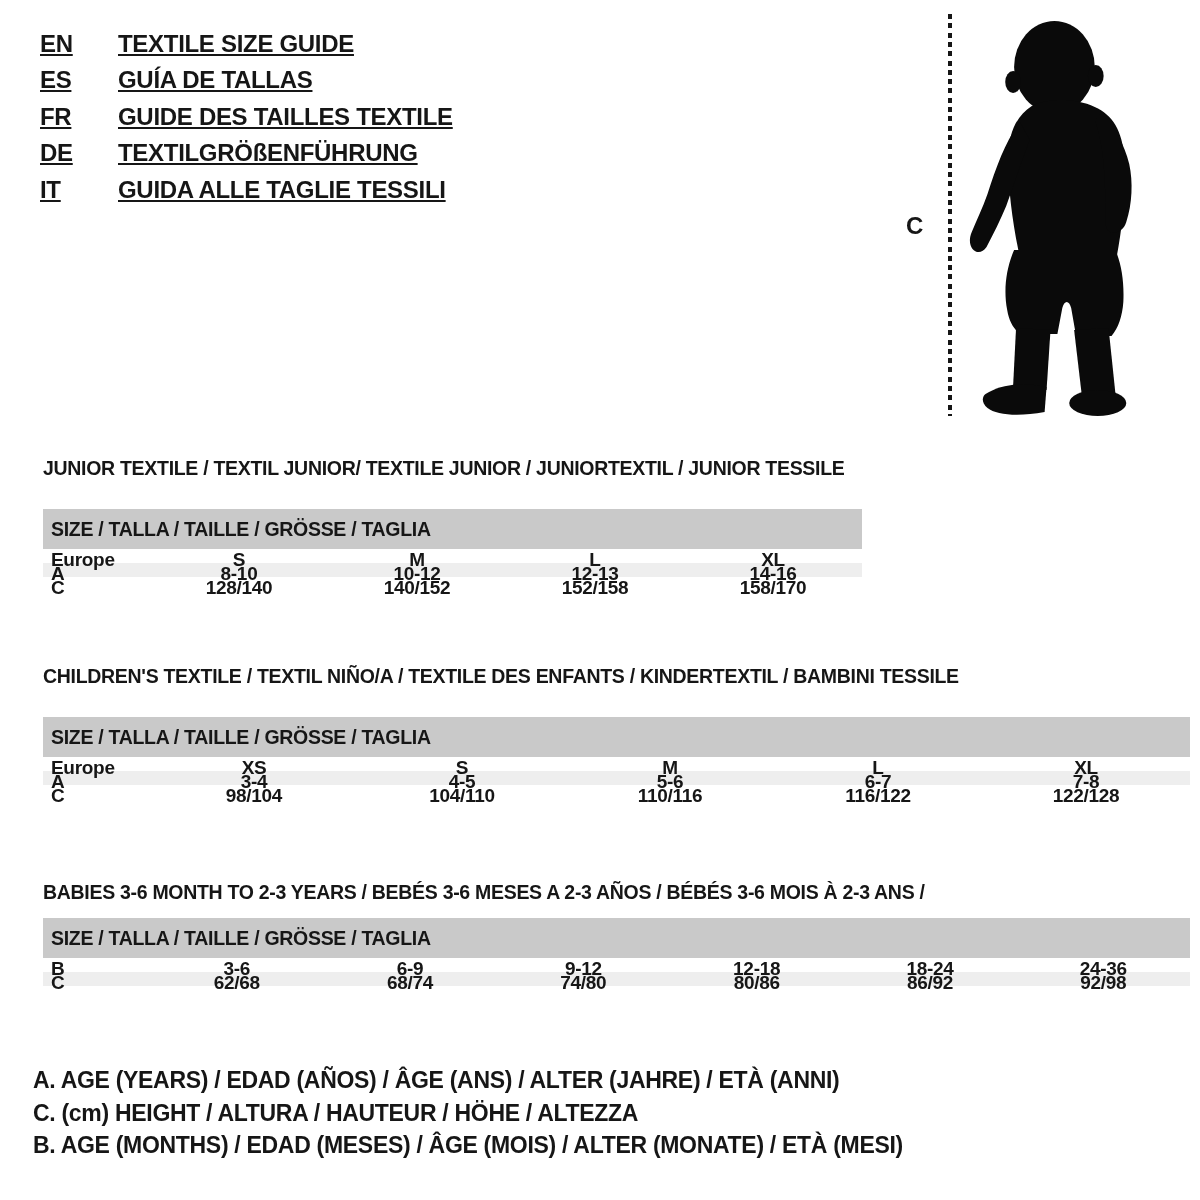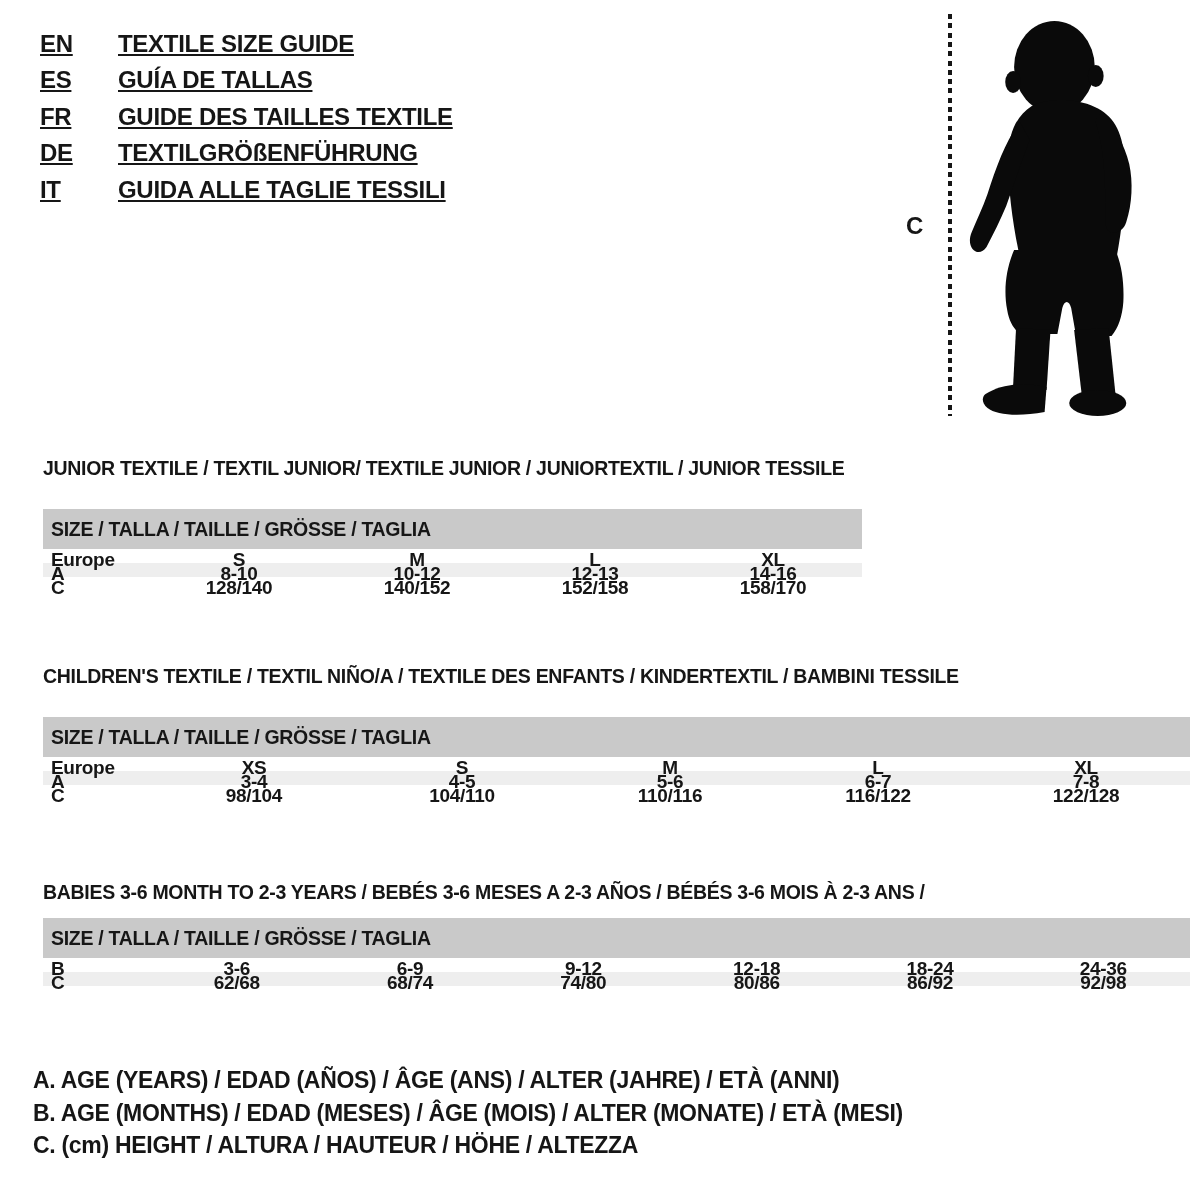--- a/index.html
+++ b/index.html
@@ -196,8 +196,8 @@
 
   <section class="footnotes">
     <div class="footnote">A. AGE (YEARS) / EDAD (AÑOS) / ÂGE (ANS) / ALTER (JAHRE) / ETÀ (ANNI)</div>
+    <div class="footnote">C. (cm) HEIGHT / ALTURA / HAUTEUR / HÖHE / ALTEZZA</div>
     <div class="footnote">B. AGE (MONTHS) / EDAD (MESES) / ÂGE (MOIS) / ALTER (MONATE) / ETÀ (MESI)</div>
-    <div class="footnote">C. (cm) HEIGHT / ALTURA / HAUTEUR / HÖHE / ALTEZZA</div>
   </section>
 
 </div>

